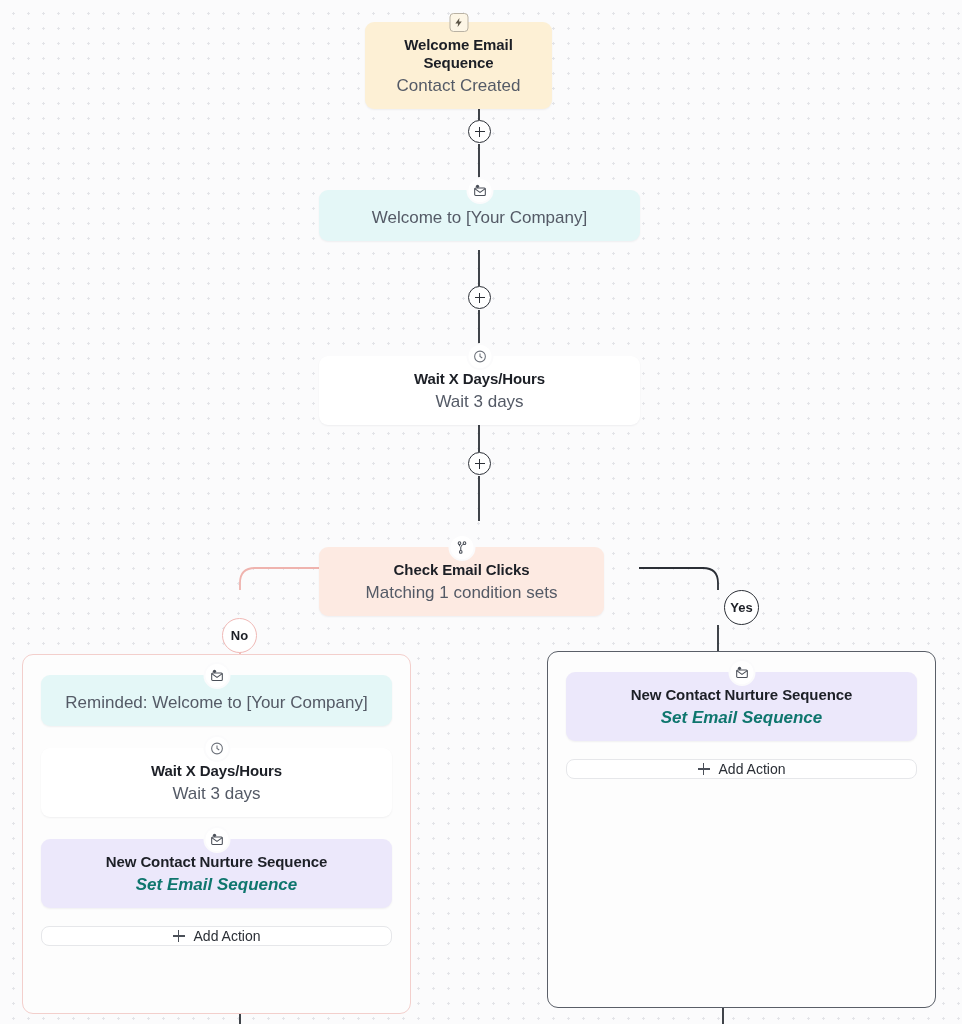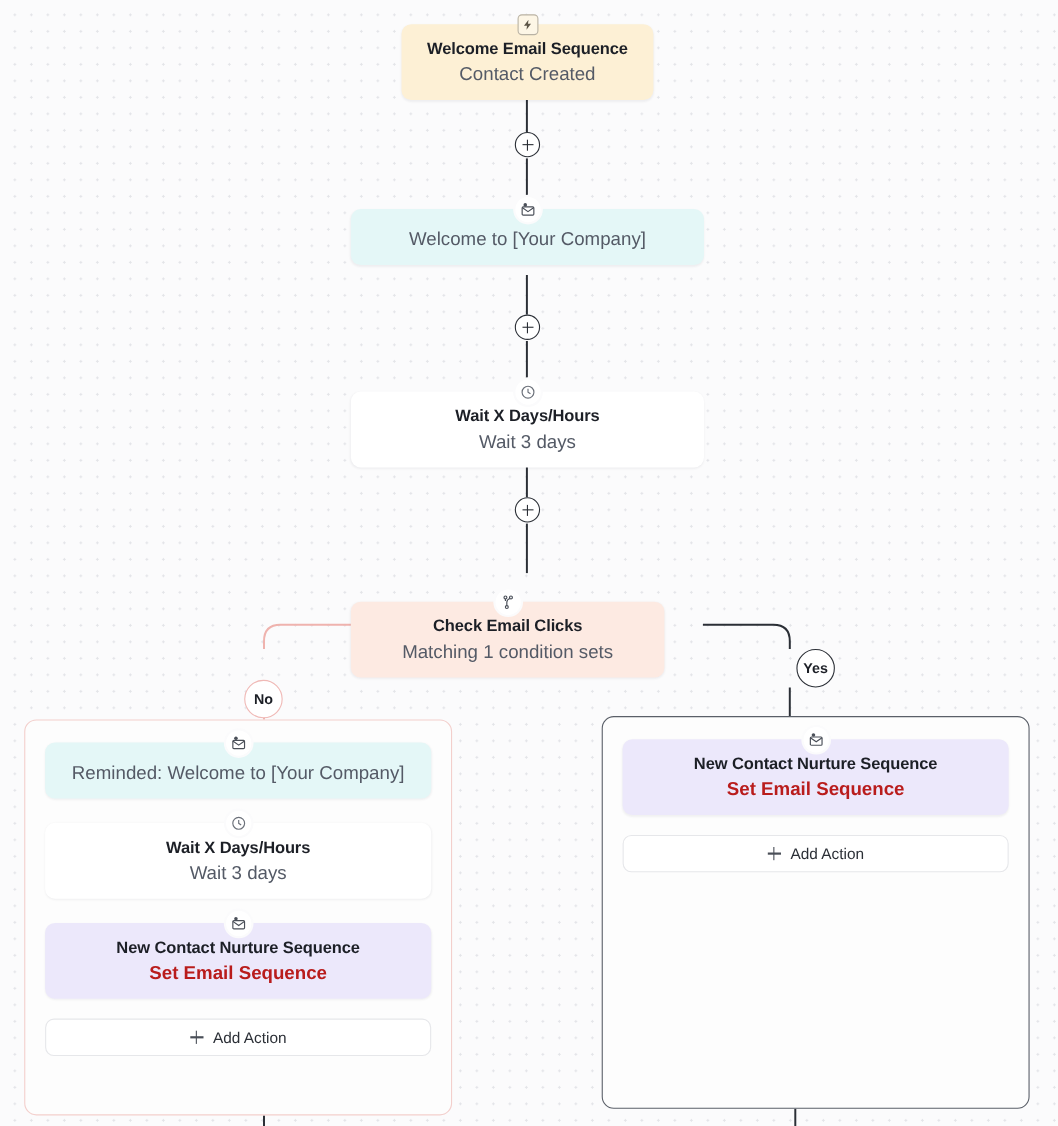--- a/index.html
+++ b/index.html
@@ -218,7 +218,7 @@
     <line x1="723" y1="1008" x2="723" y2="1024" stroke="#2b2f36" stroke-width="1.8"></line>
   </svg>
 
-  <div class="node trigger" style="left:365px; top:22px; width:229px;">
+  <div class="node trigger" style="left:365px; top:22px; width:187px;">
     <span class="icon-badge boxed">
       <svg width="11" height="11" viewBox="0 0 24 24" fill="#5d5648">
         <path d="M13 2 L4 14 h6 l-1 8 9-12 h-6 z"></path>

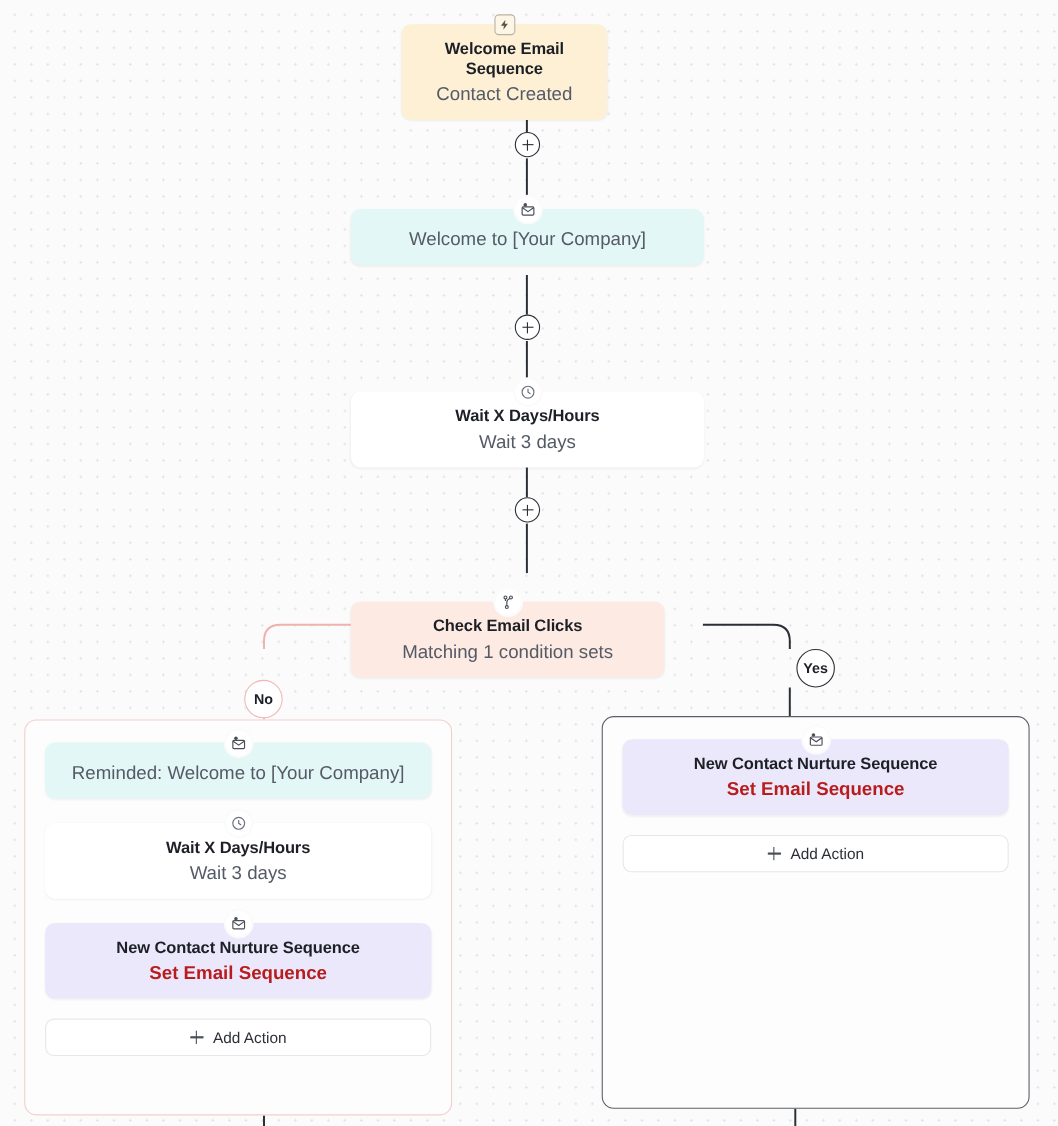--- a/index.html
+++ b/index.html
@@ -59,8 +59,9 @@
     margin-top: 5px;
   }
   .node .subtitle.accent {
-    color: #b91c1c;
+    color: #0f766e;
     font-weight: bold;
+    font-style: italic;
   }
 
   .node.trigger   { background: #fdf0d5; }

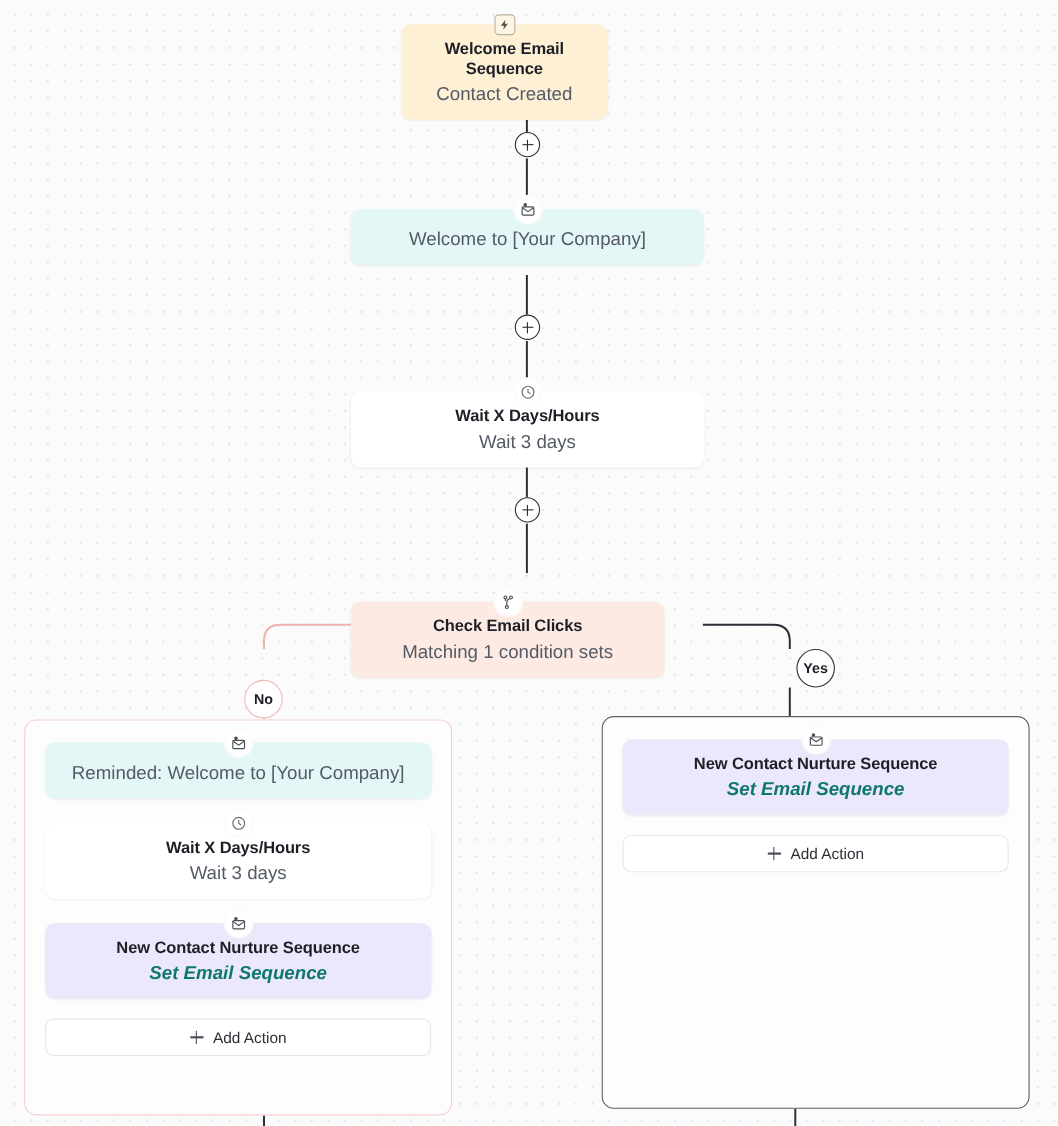--- a/index.html
+++ b/index.html
@@ -162,7 +162,7 @@
     border: 1px solid #e6e7ea;
     border-radius: 8px;
     background: #ffffff;
-    height: 34px;
+    height: 20px;
     display: flex;
     align-items: center;
     justify-content: center;

